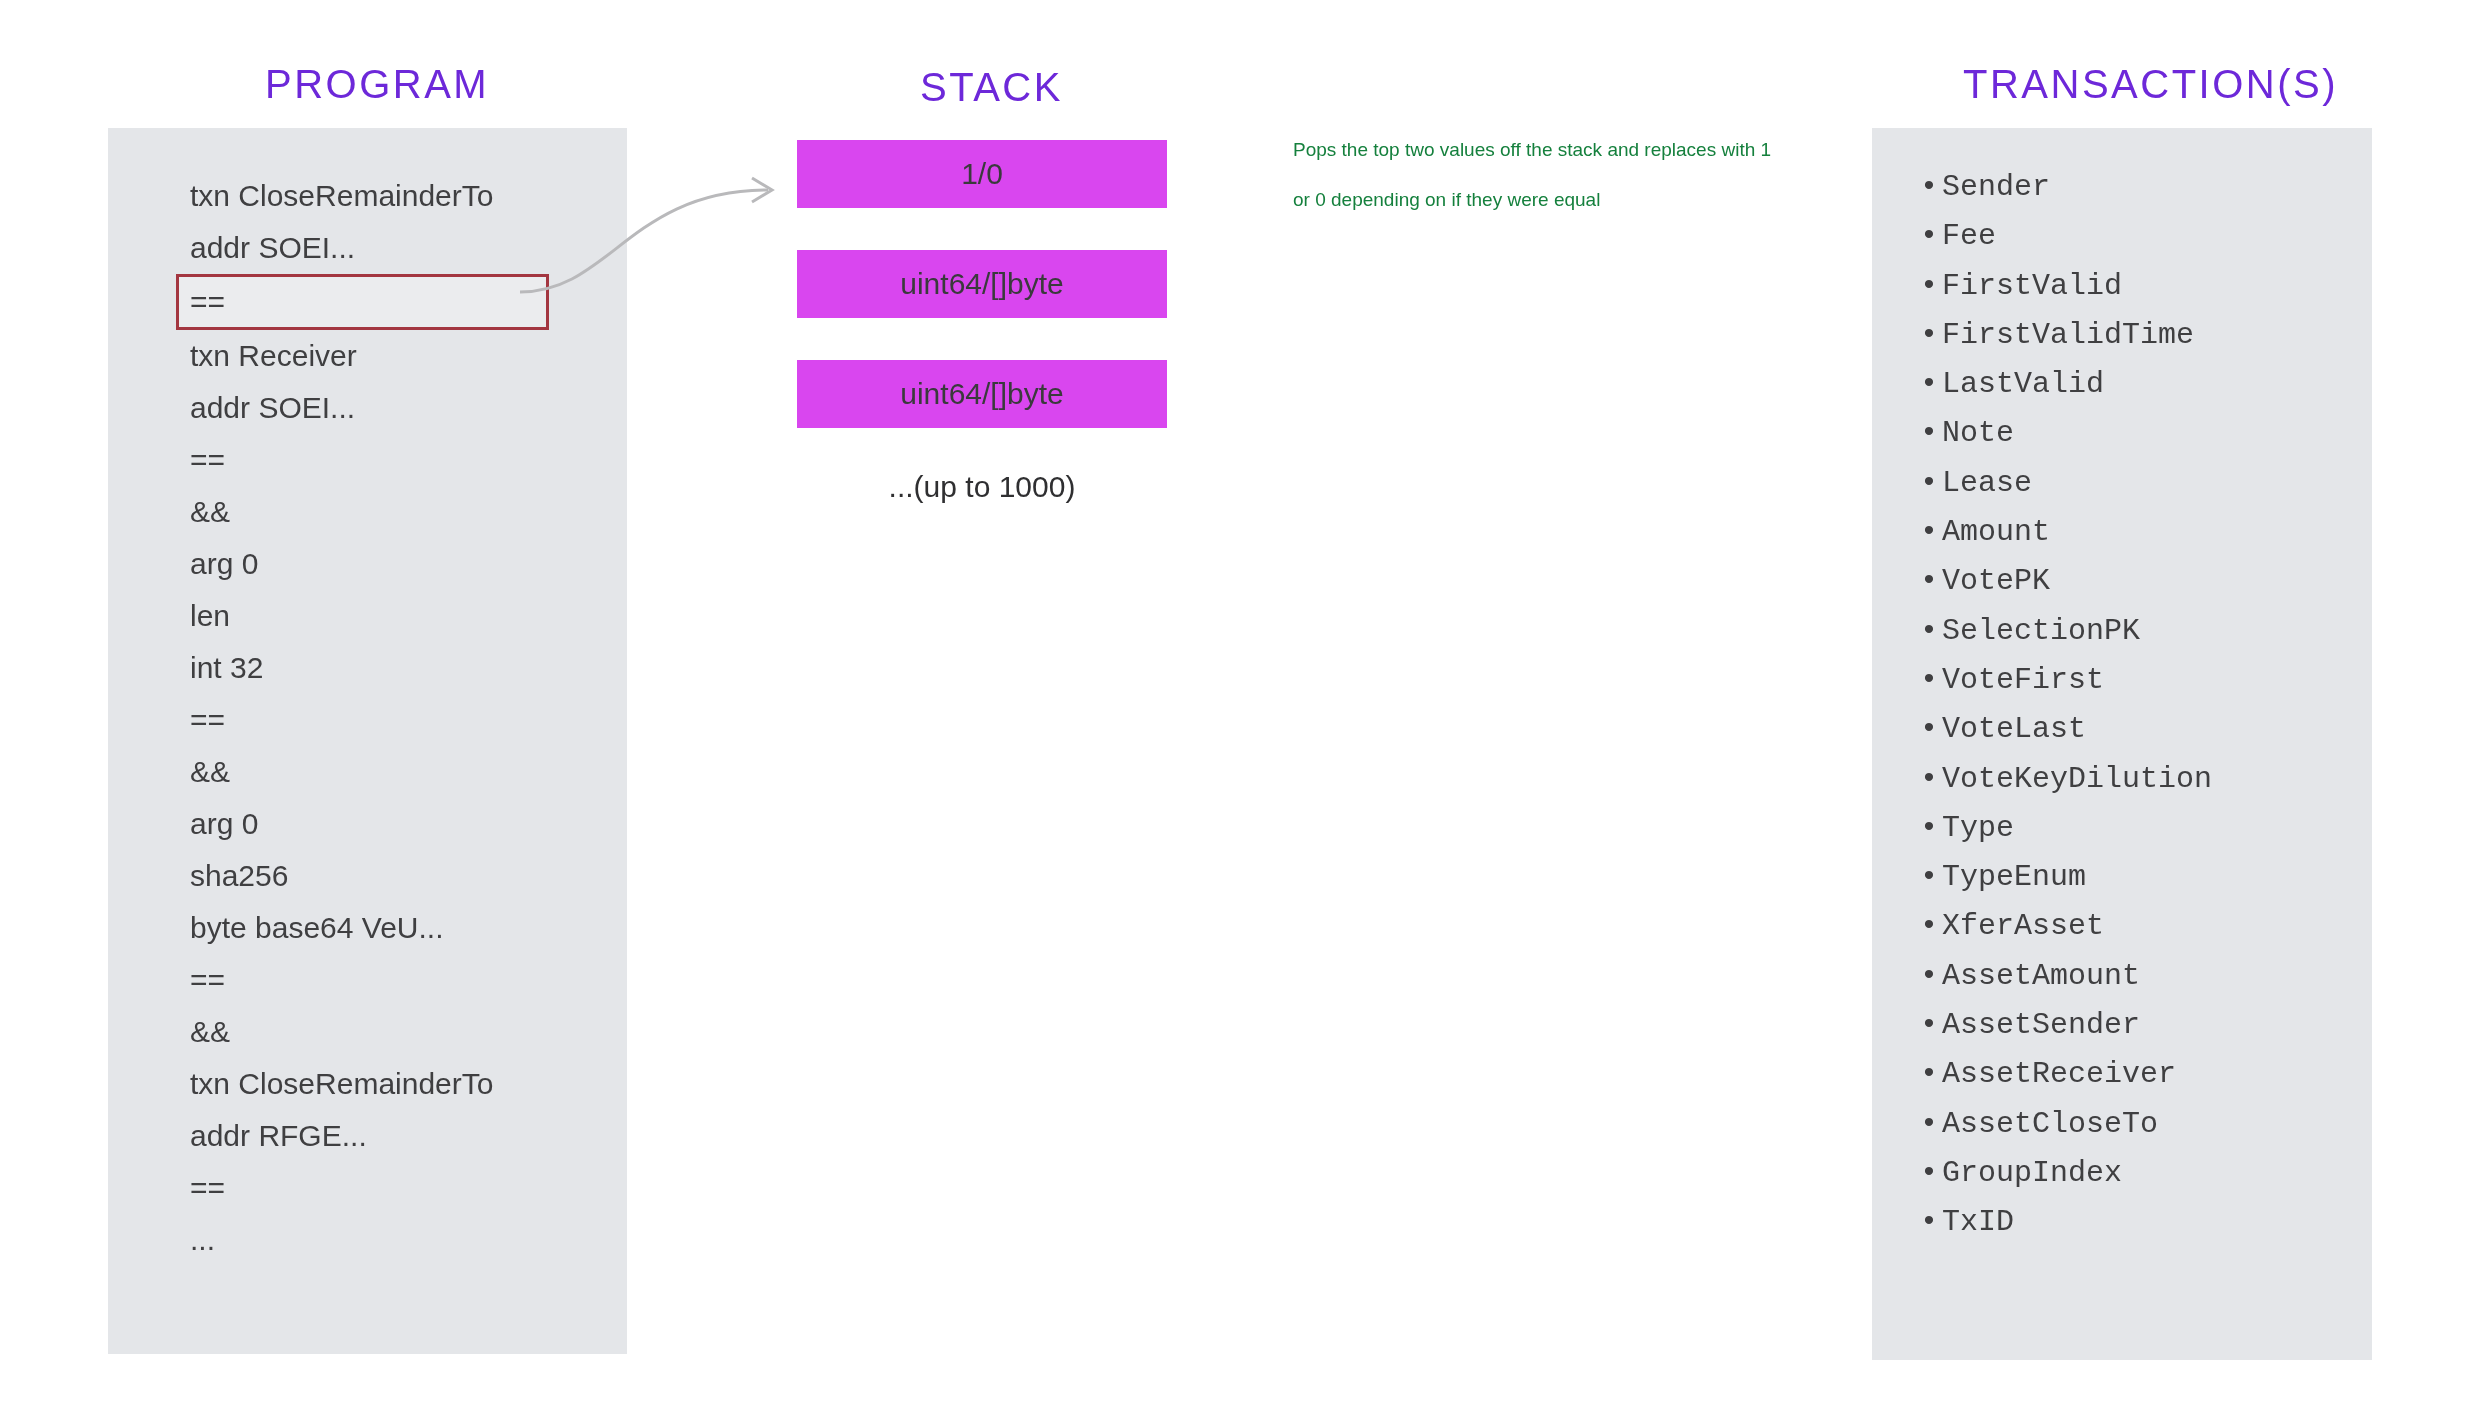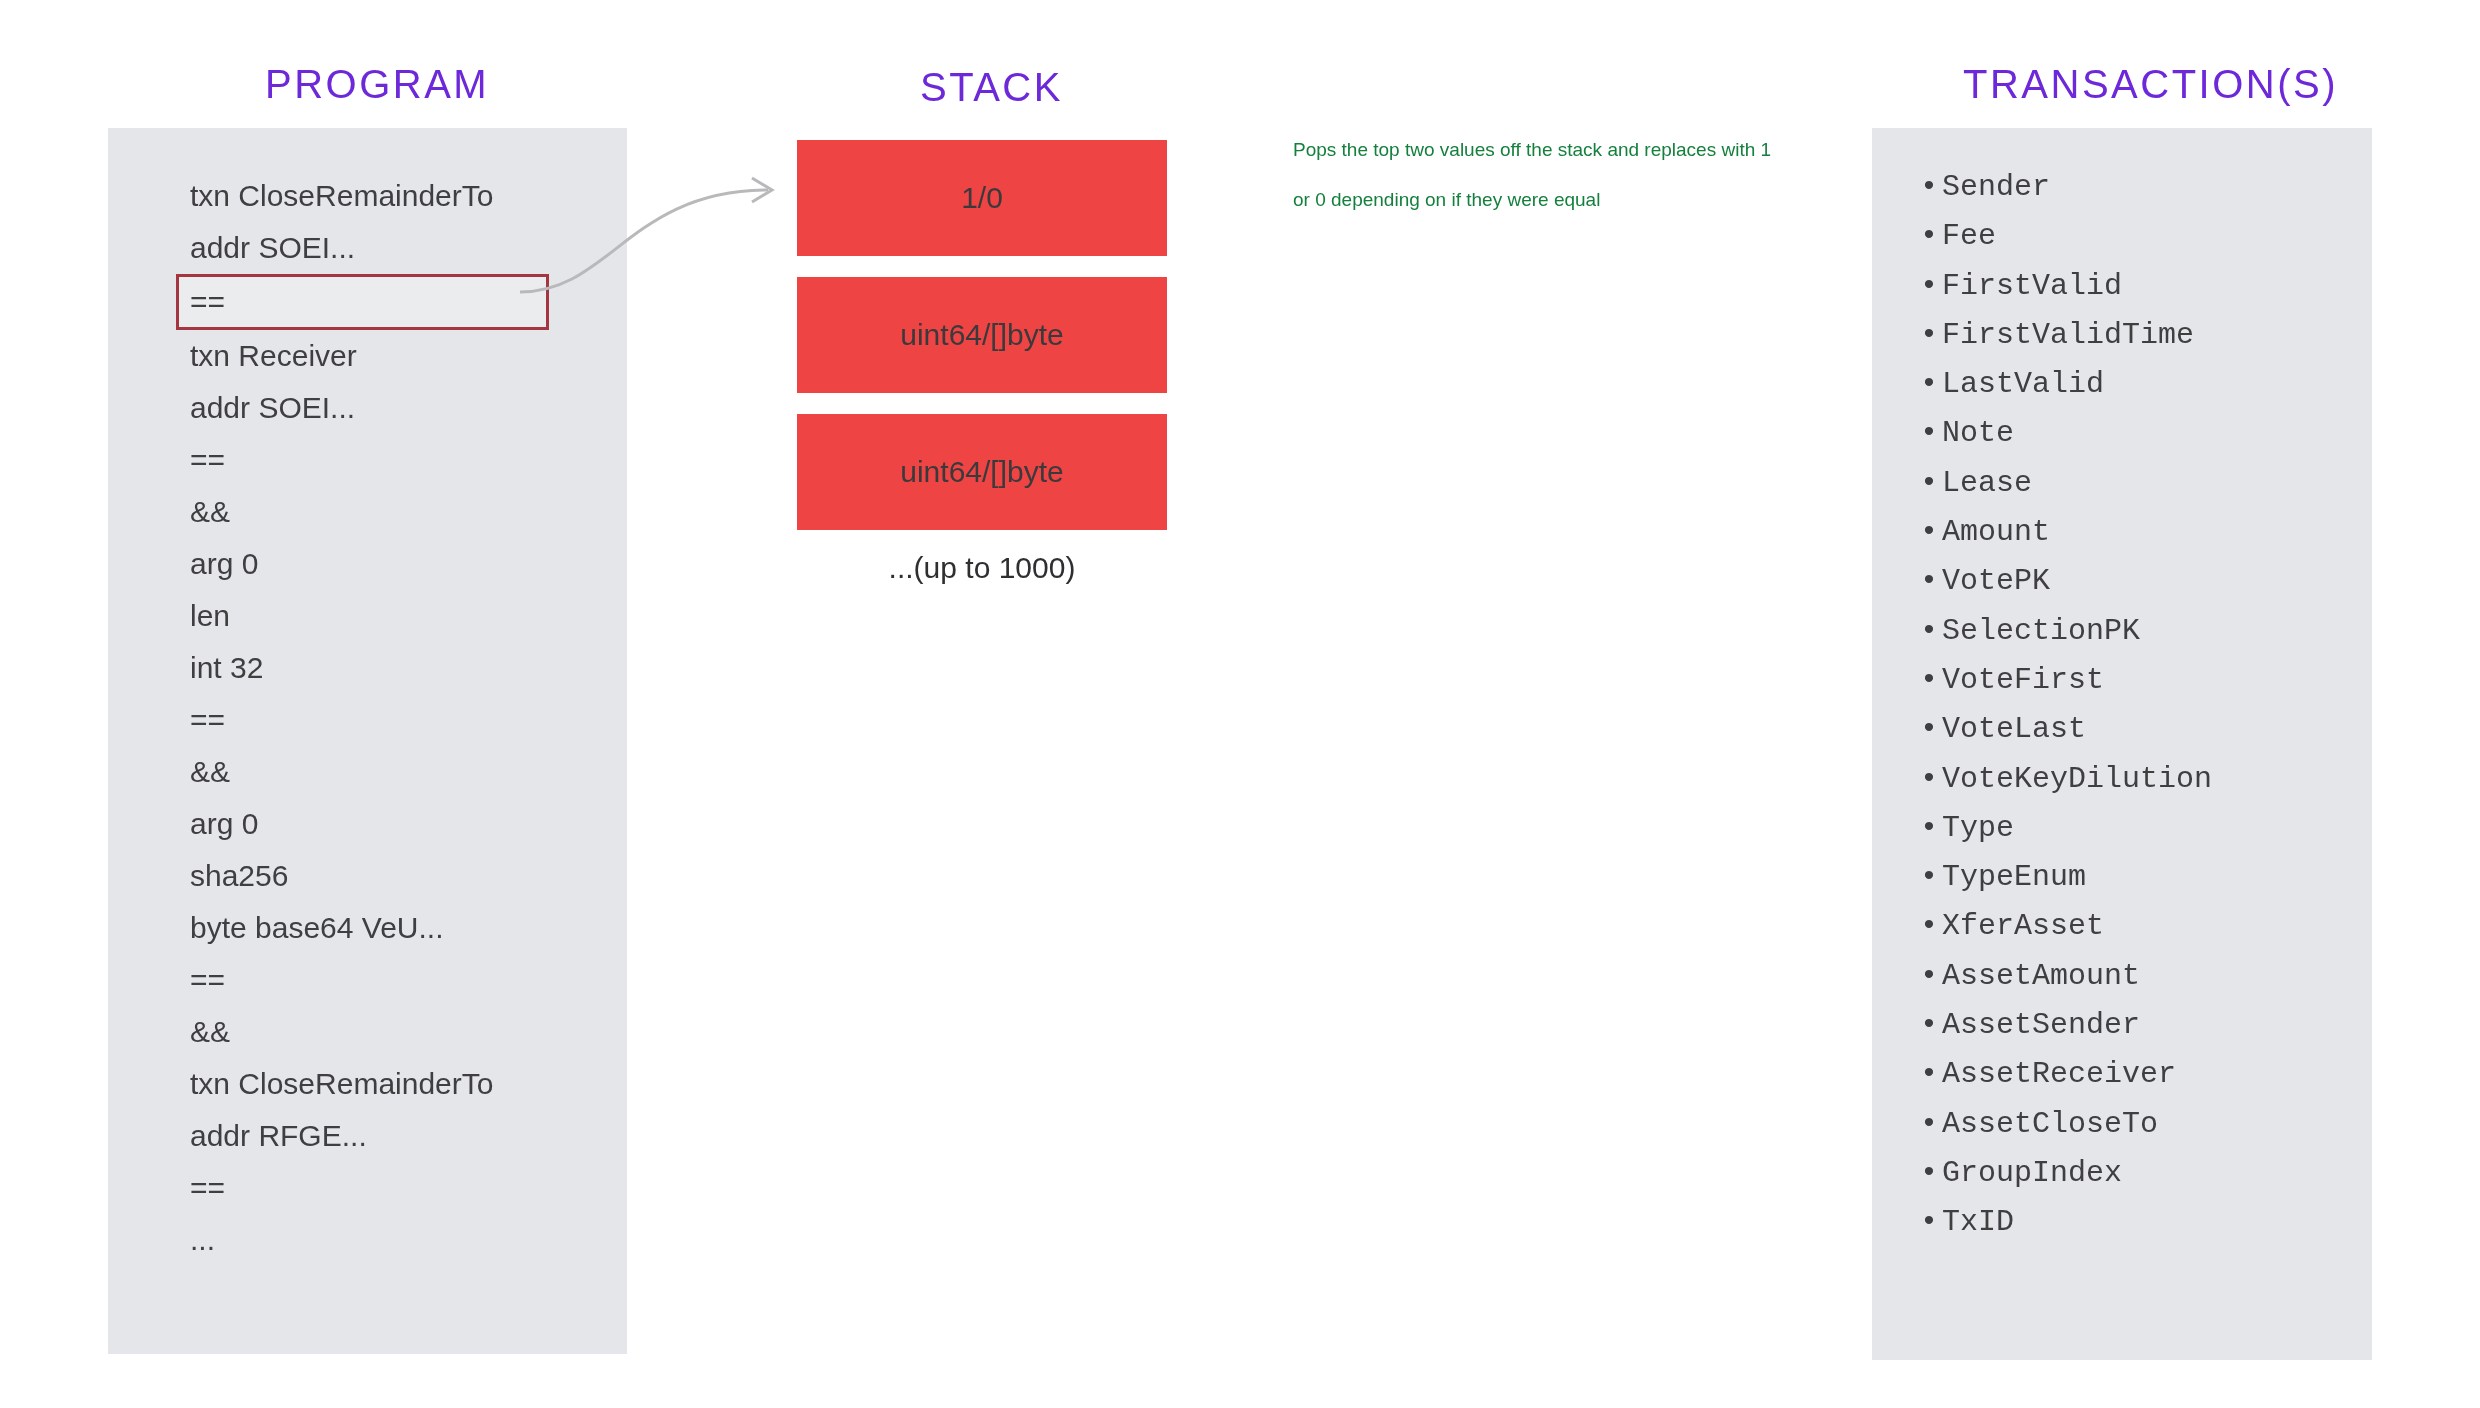--- a/index.html
+++ b/index.html
@@ -85,9 +85,9 @@
   }
   .stack-cell {
     width: 370px;
-    height: 116px;
-    background: #ef4444;
-    margin-bottom: 21px;
+    height: 68px;
+    background: #d946ef;
+    margin-bottom: 42px;
     display: flex;
     align-items: center;
     justify-content: center;

